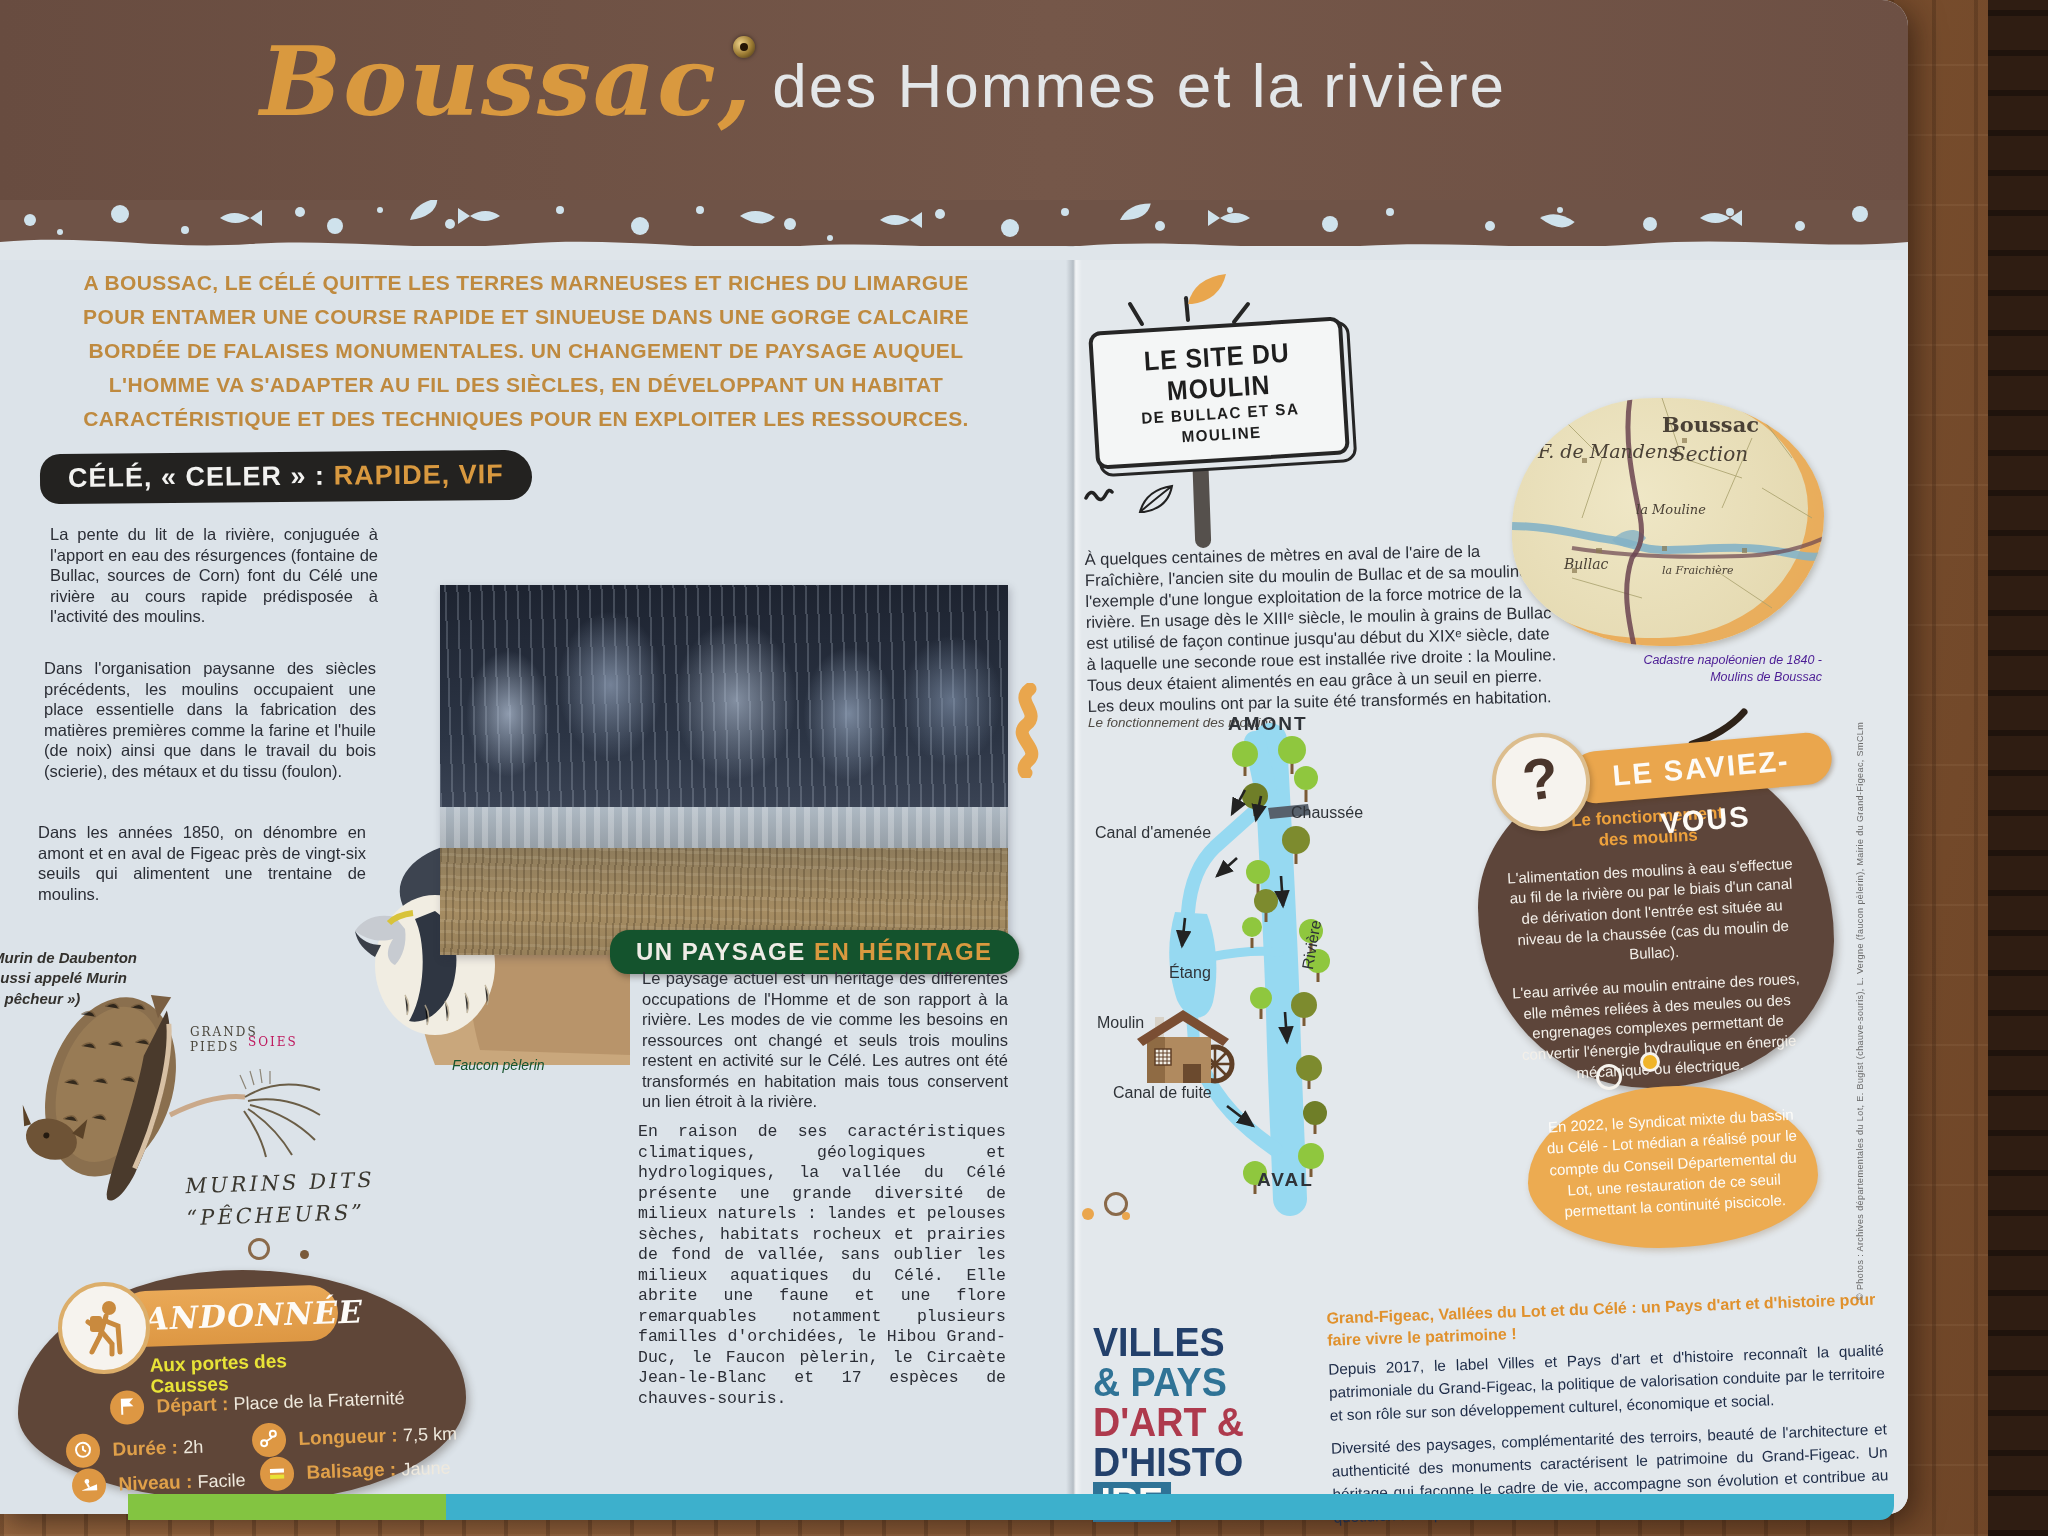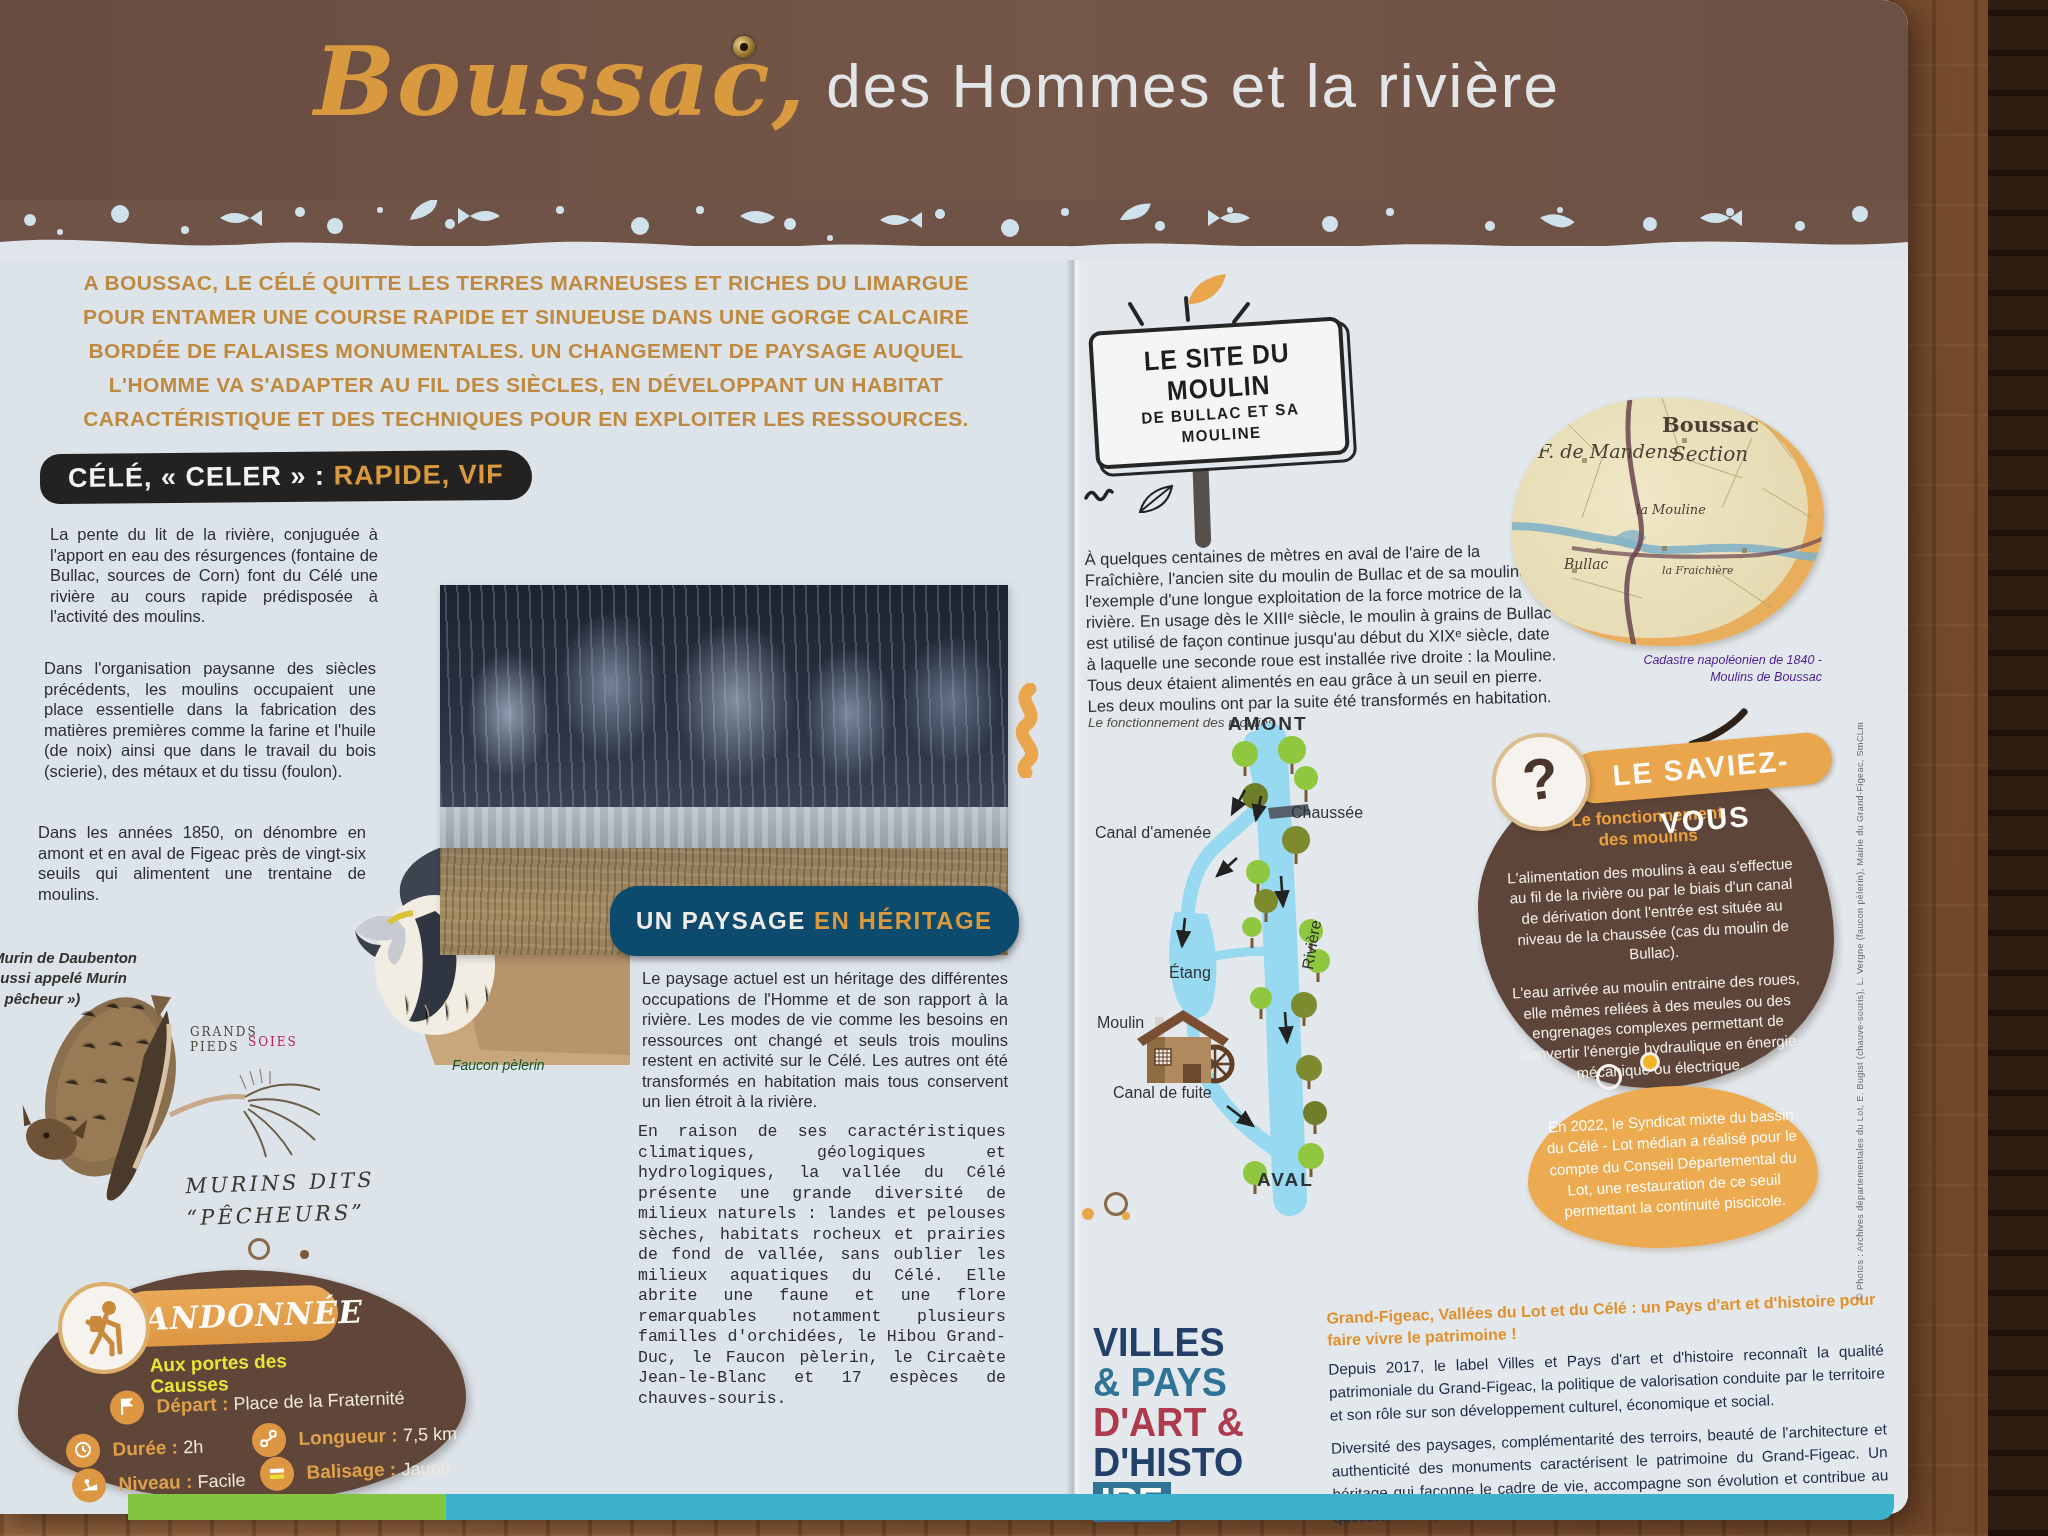--- a/index.html
+++ b/index.html
@@ -19,7 +19,7 @@
   .seam{left:1066px;top:200px;width:16px;height:1314px;
     background:linear-gradient(90deg,rgba(0,0,0,0),rgba(80,90,100,.28) 45%,rgba(255,255,255,.55) 62%,rgba(0,0,0,0));}
   .header{left:0;top:0;width:1908px;height:202px;background:linear-gradient(90deg,#684c40,#755749 55%,#6d5044);border-radius:0 26px 0 0;}
-  .title{left:260px;top:34px;width:1300px;text-align:right;white-space:nowrap;}
+  .title{left:260px;top:34px;width:1300px;text-align:left;white-space:nowrap;}
   .title .script{font:italic 700 96px/1 "DejaVu Serif",serif;color:#d9993f;letter-spacing:2px;}
   .title .rest{font:400 62px/1 "Liberation Sans",sans-serif;color:#e3e6e8;letter-spacing:2px;vertical-align:8px;}
   .screw{left:733px;top:36px;width:22px;height:22px;border-radius:50%;

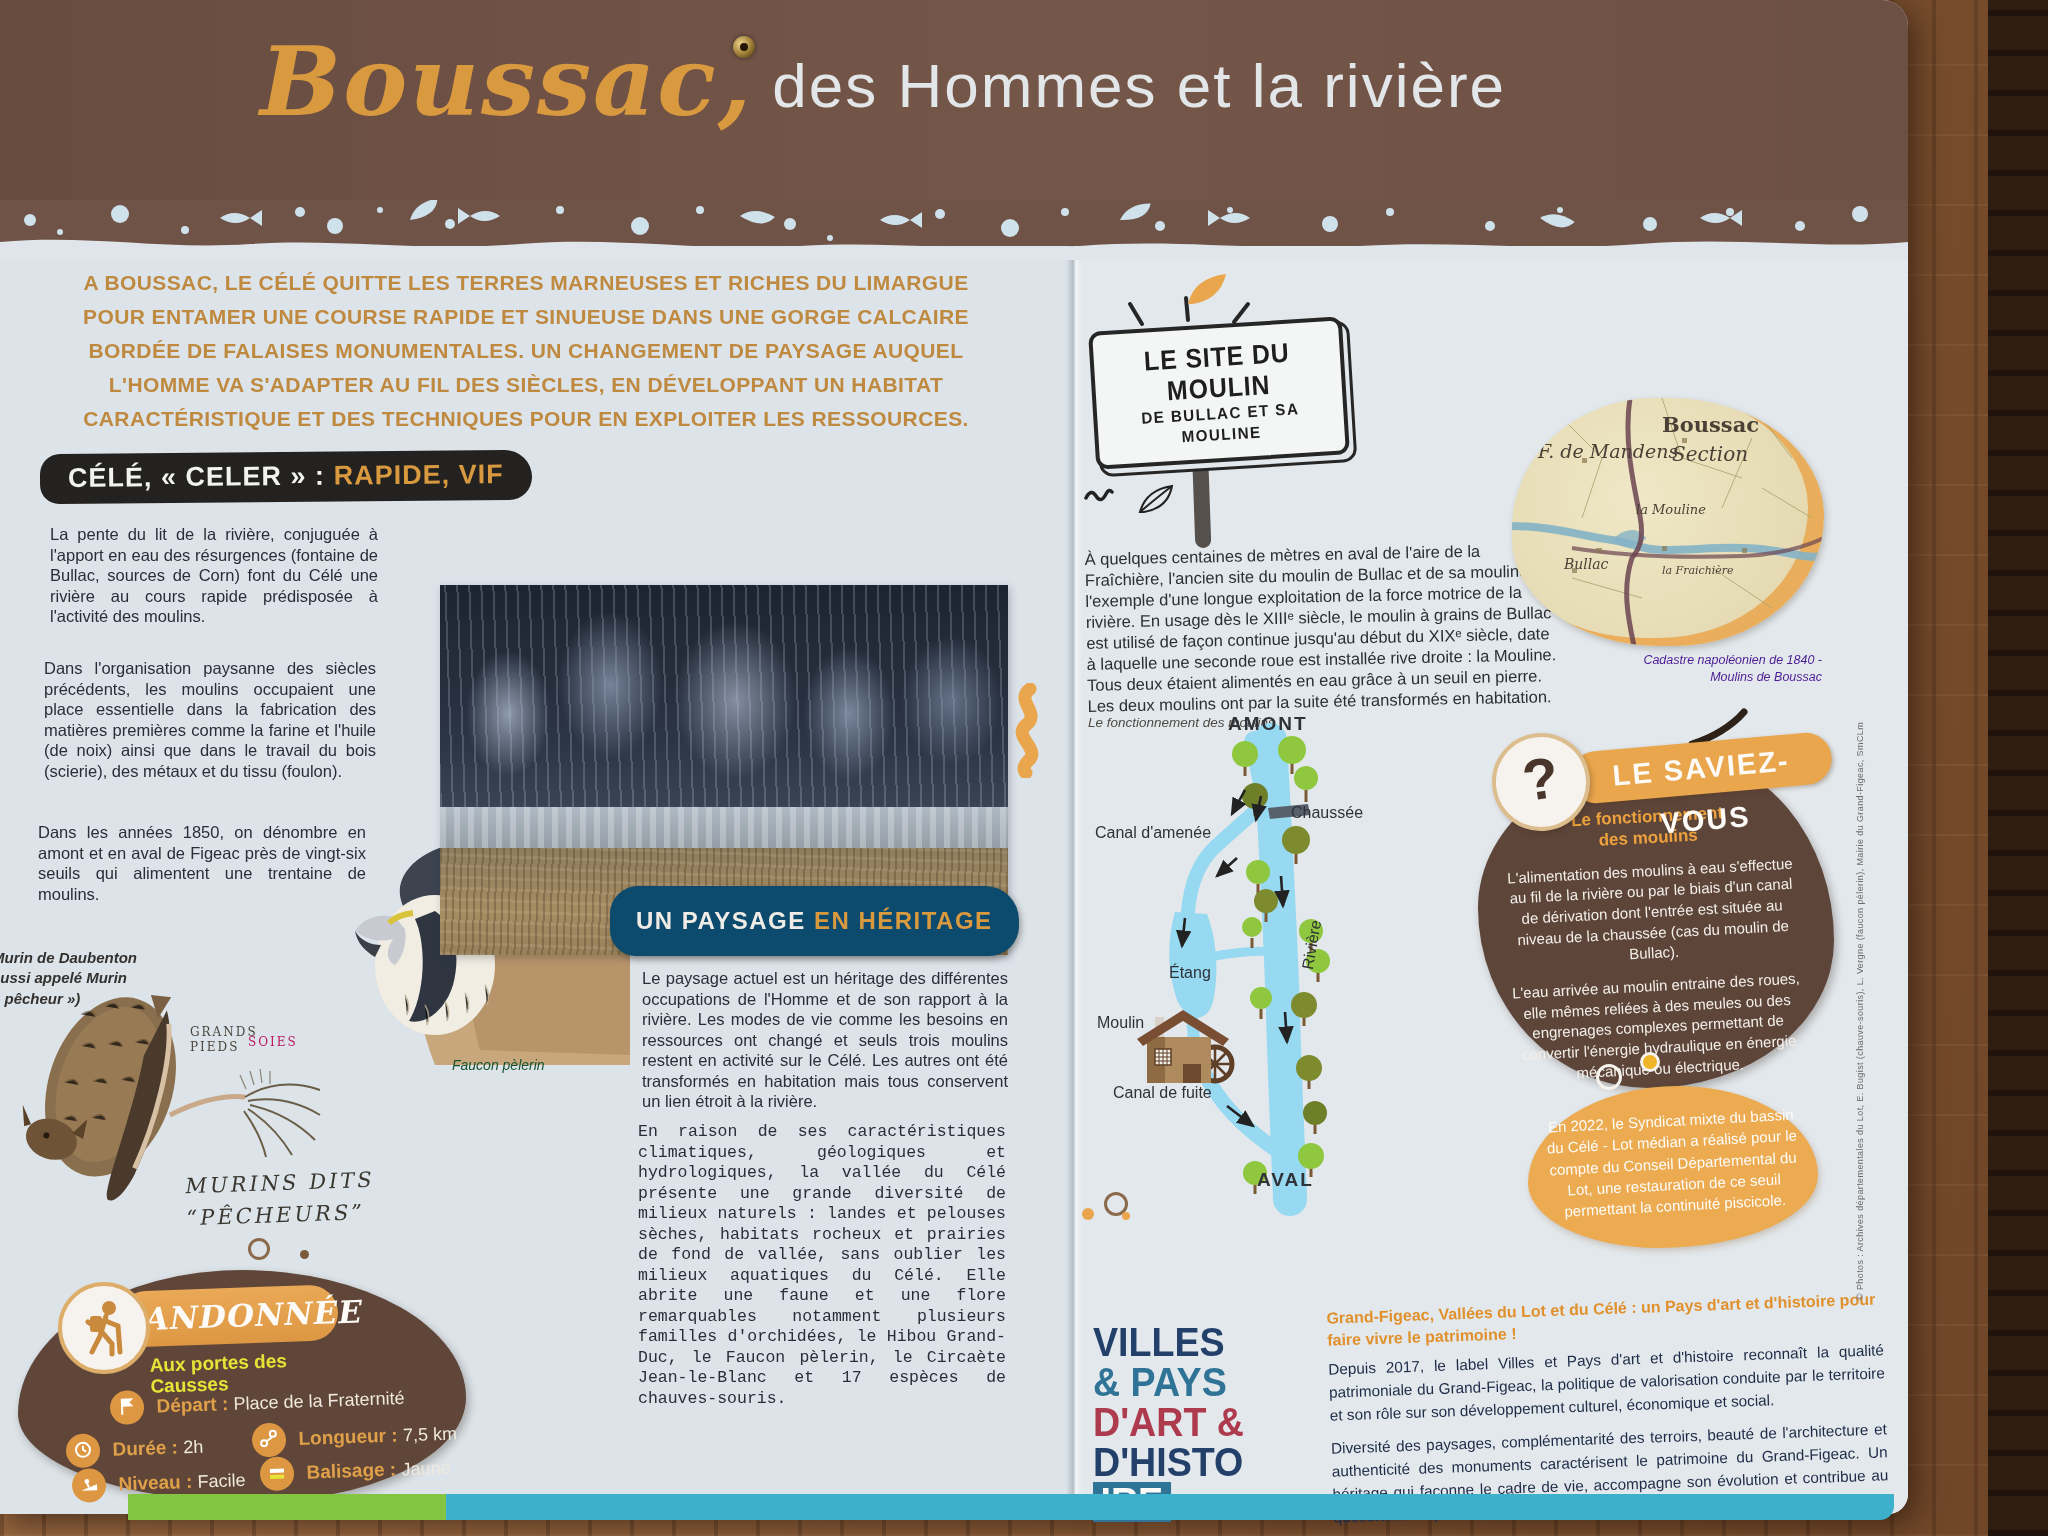--- a/index.html
+++ b/index.html
@@ -56,7 +56,7 @@
     background:repeating-linear-gradient(92deg, rgba(60,45,25,.28) 0 2px, rgba(0,0,0,0) 2px 7px),
       repeating-linear-gradient(2deg, rgba(235,225,200,.12) 0 3px, rgba(0,0,0,0) 3px 11px),
       linear-gradient(#8e7c5c,#a58c62 60%,#97805a);}
-  .photo-badge{left:610px;top:886px;padding:23px 26px;background:#0c4a6e;border-radius:28px 34px 30px 26px;
+  .photo-badge{left:610px;top:930px;padding:10px 26px;background:#14532d;border-radius:28px 34px 30px 26px;
     color:#efece6;font:600 24px/1 "Liberation Sans",sans-serif;letter-spacing:1.5px;box-shadow:2px 3px 6px rgba(30,20,10,.35);}
   .photo-badge .gold{color:#d9993f;font-weight:700;}
   .c1{left:642px;top:968px;width:366px;}

